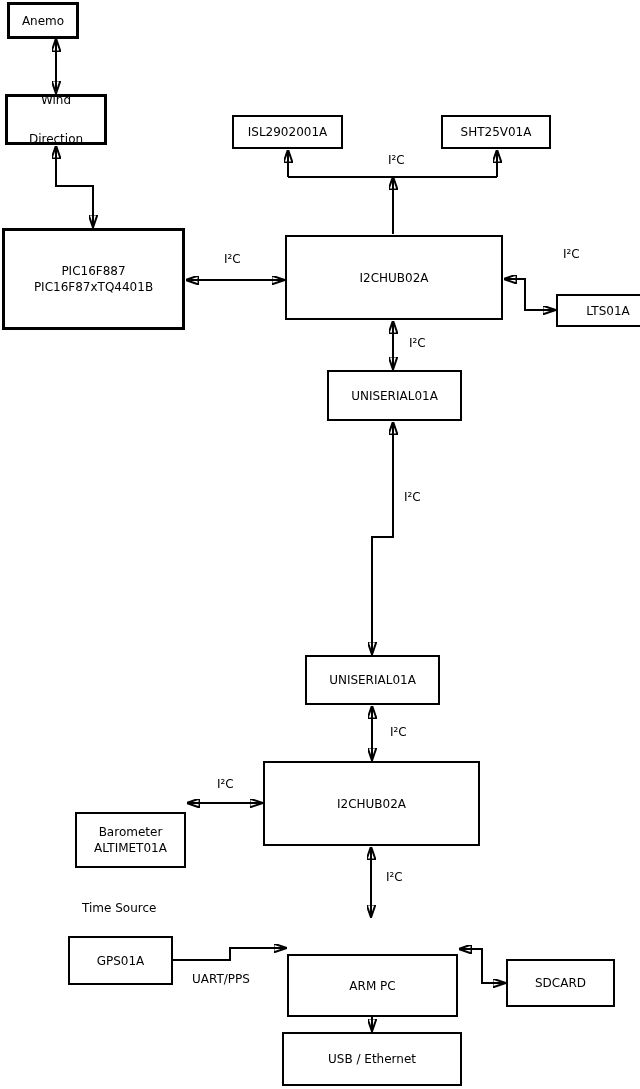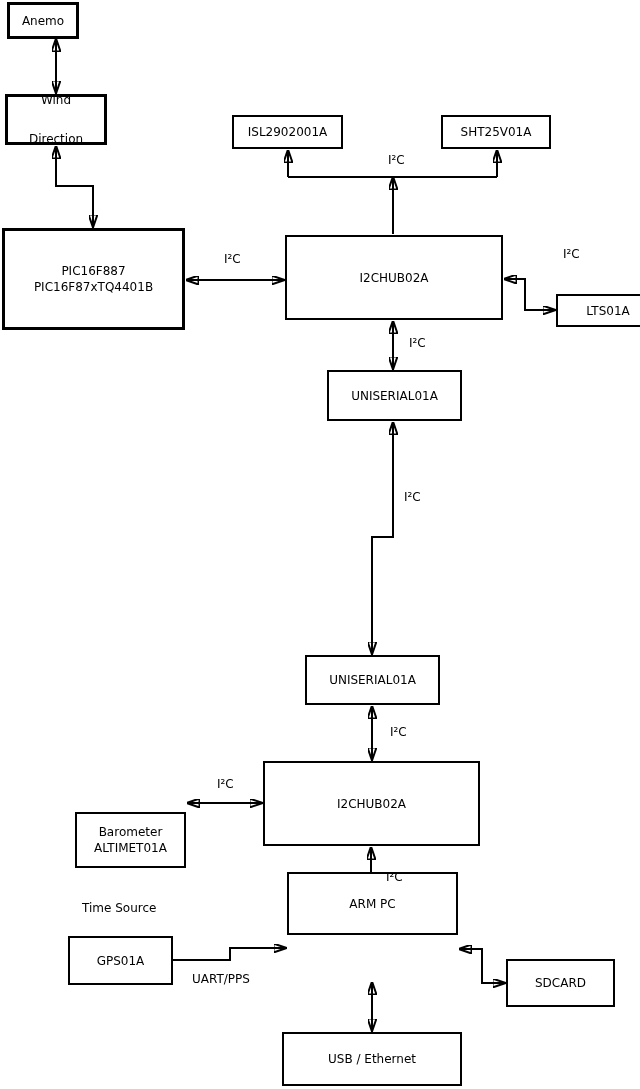--- a/index.html
+++ b/index.html
@@ -55,7 +55,7 @@
   .n-uni2   { left: 305px; top: 655px;  width: 135px; height: 50px;  }
   .n-hub2   { left: 263px; top: 761px;  width: 217px; height: 85px;  }
   .n-baro   { left: 75px;  top: 776px;  width: 111px; height: 56px; margin-top: 36px;  }
-  .n-arm    { left: 287px; top: 872px;  width: 171px; height: 63px;  }
+  .n-arm    { left: 287px; top: 954px;  width: 171px; height: 63px;  }
   .n-gps    { left: 68px;  top: 936px;  width: 105px; height: 49px;  }
   .n-sdcard { left: 506px; top: 959px;  width: 109px; height: 48px;  }
   .n-usb    { left: 282px; top: 1032px; width: 180px; height: 54px;  }

